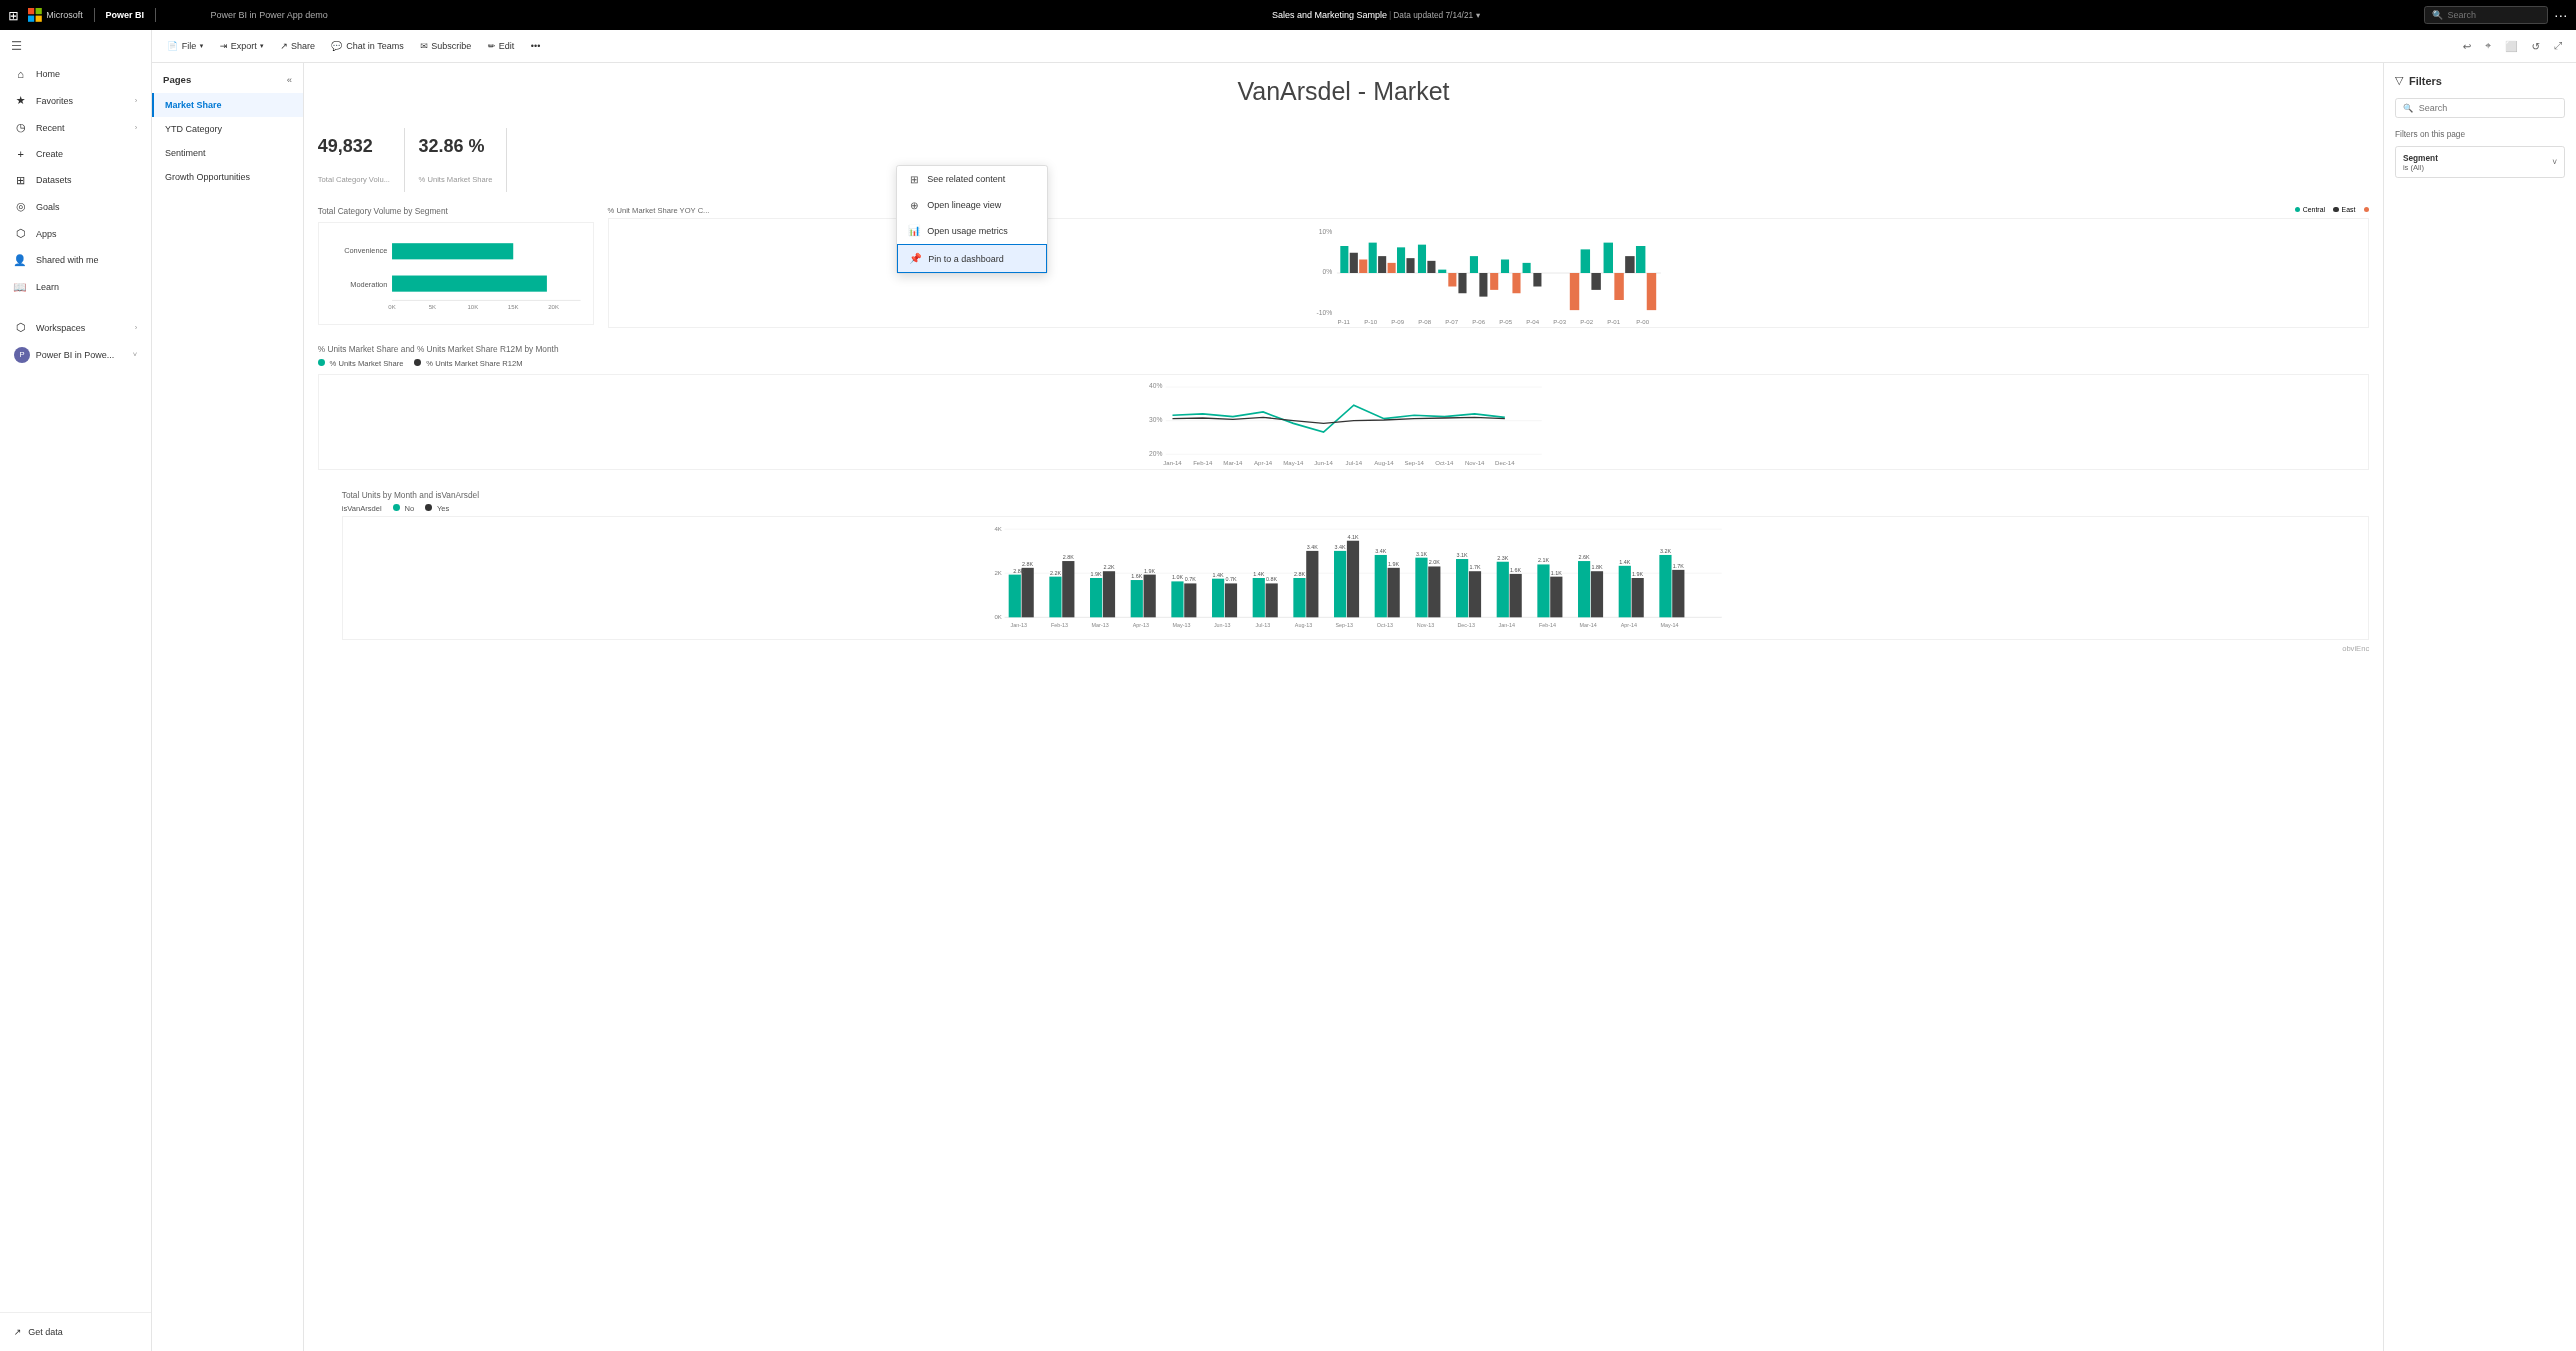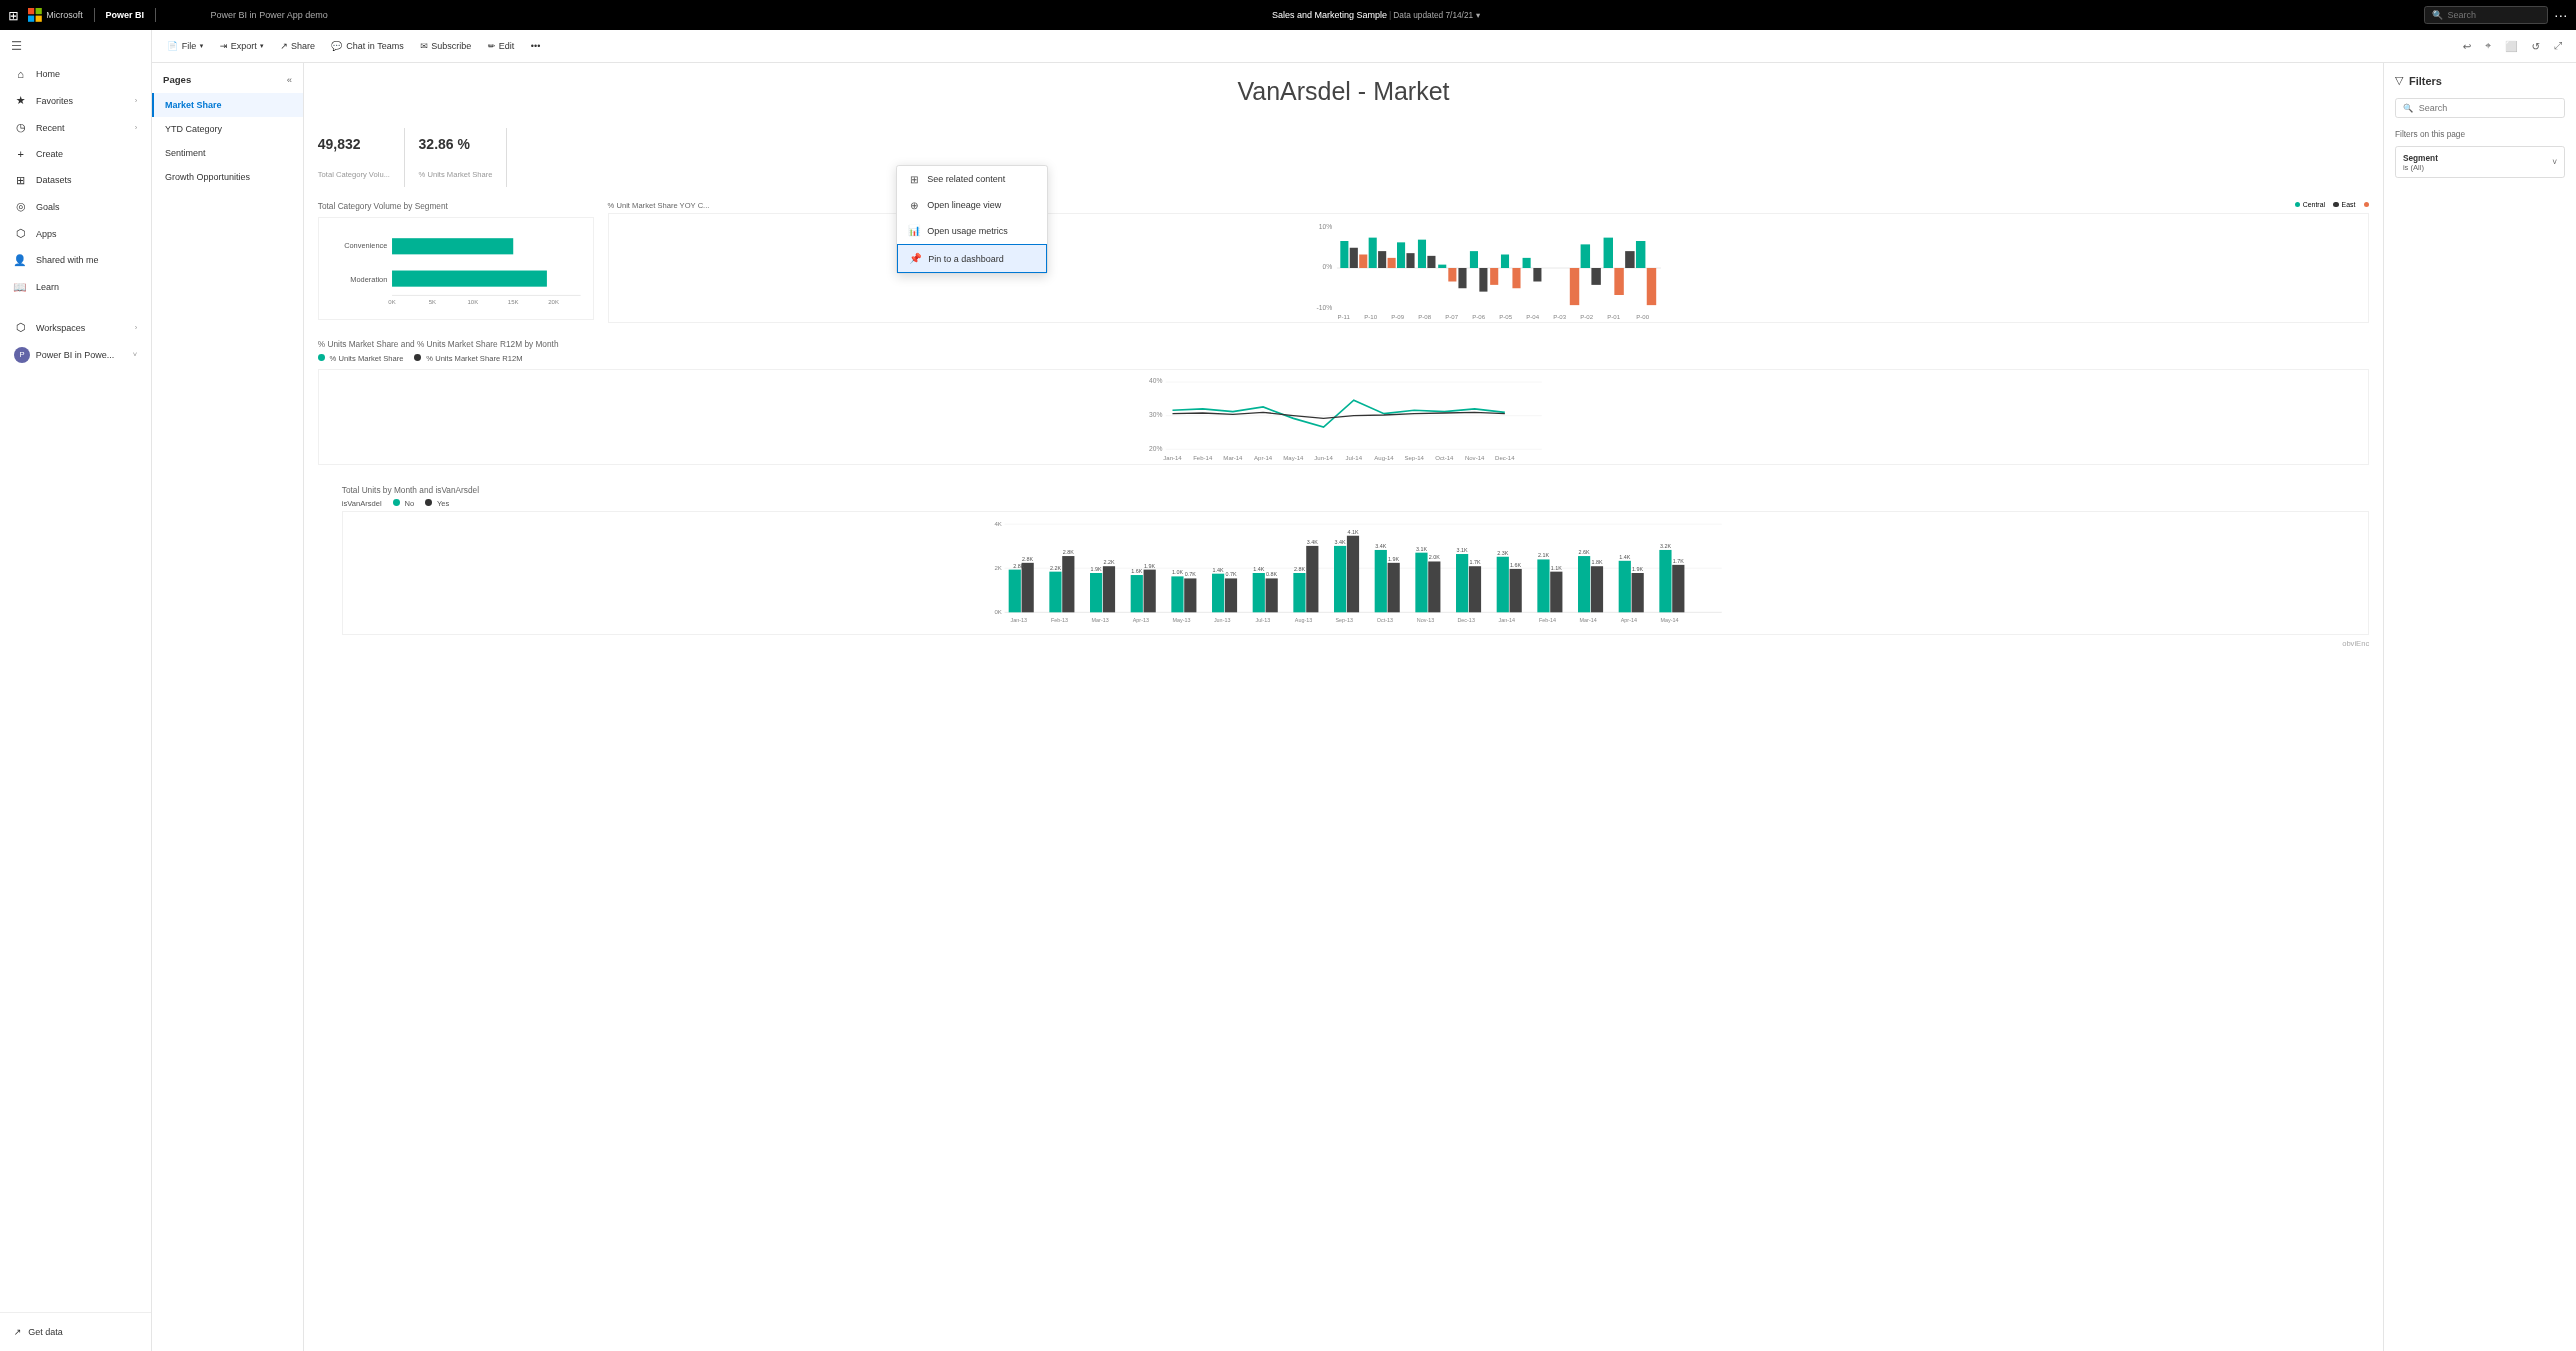--- a/index.html
+++ b/index.html
@@ -147,7 +147,7 @@
     .report-stats { display: flex; gap: 0; margin-bottom: 13.8px; }
     .stat-box { padding: 8.3px 13.8px; border-right: 0.7px solid #ddd; }
     .stat-box:first-child { padding-left: 0; }
-    .stat-value { font-size: 14px; font-weight: 600; color: #333; }
+    .stat-value { font-size: 18px; font-weight: 600; color: #333; }
     .stat-label { font-size: 7.6px; color: #999; margin-top: 18px; }
 
     

